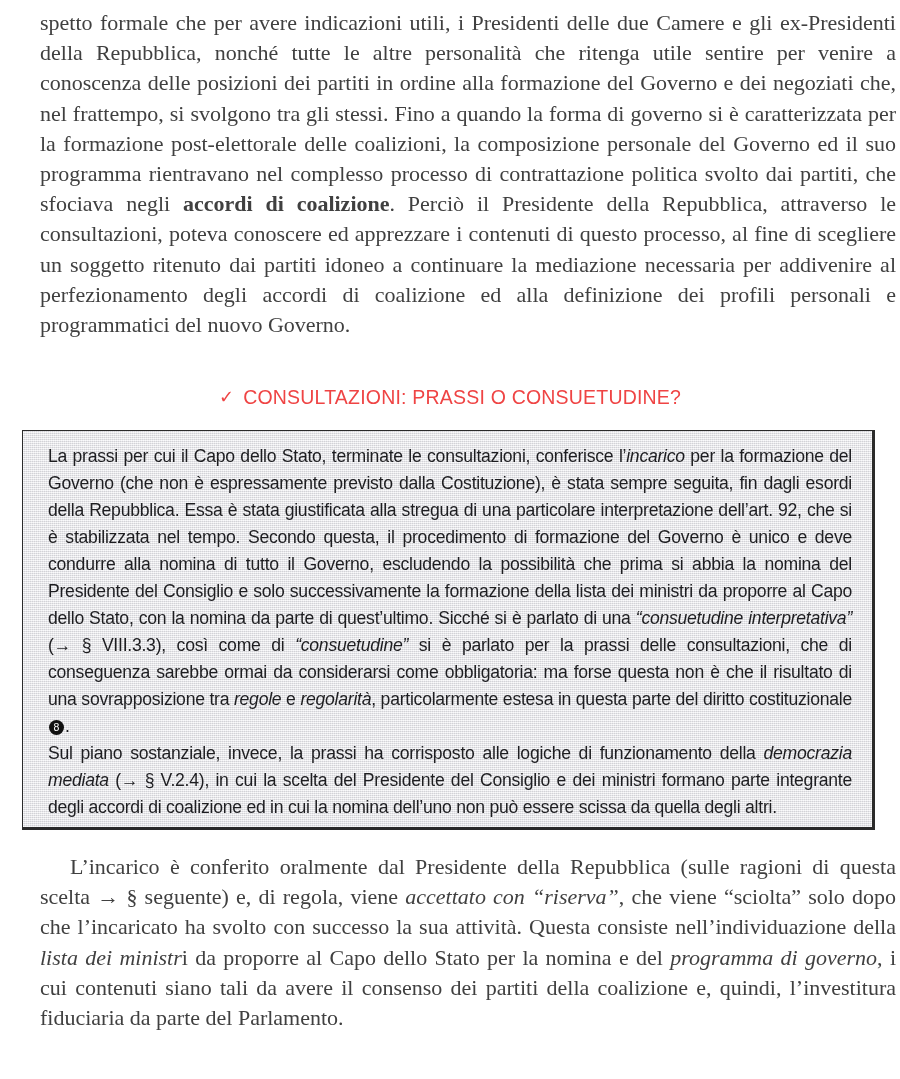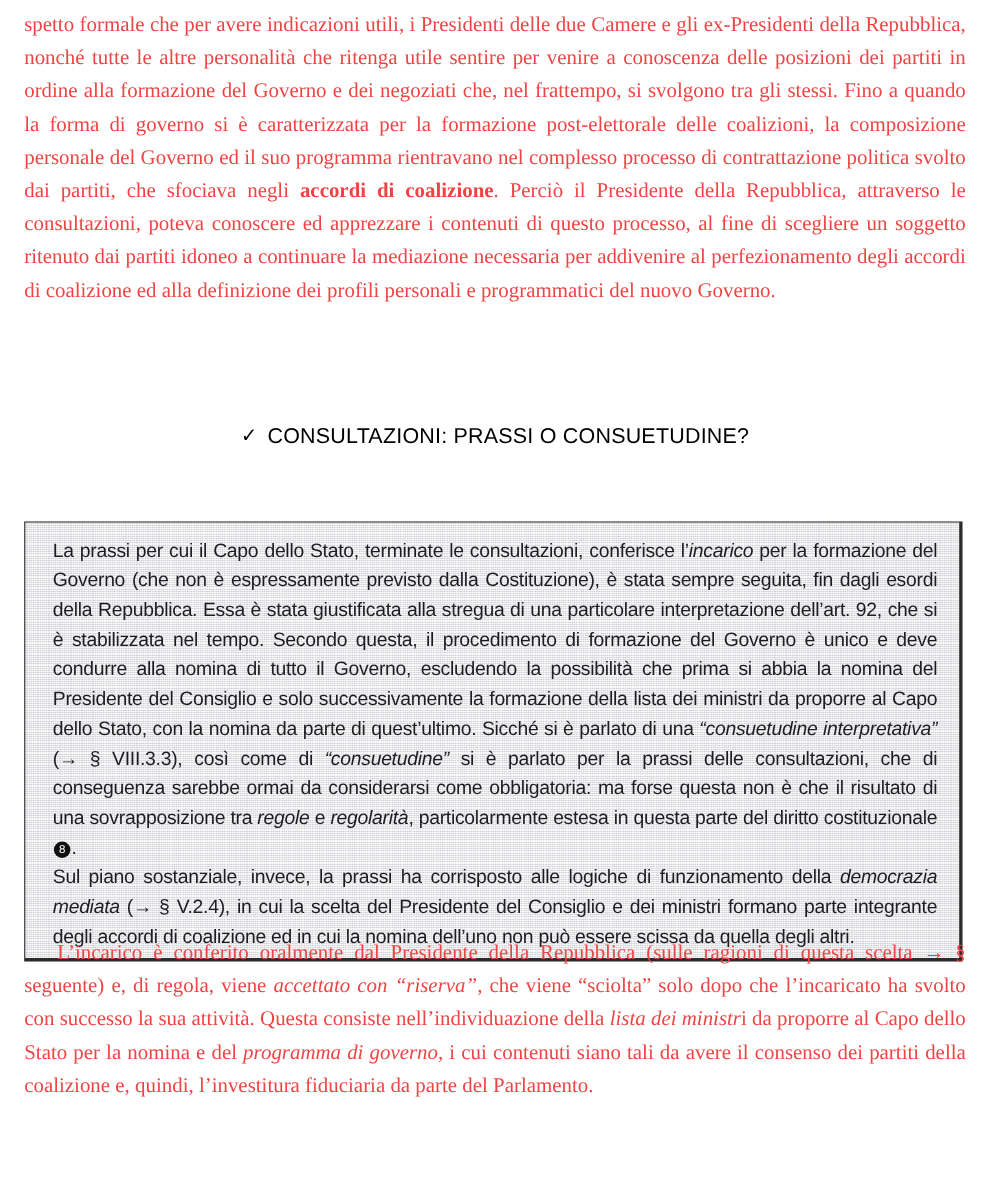--- a/index.html
+++ b/index.html
@@ -26,13 +26,13 @@
   
   .body-text {
     position: absolute;
-    left: 22px;
+    left: 40px;
     width: 856px;
-    font-size: 19px;
+    font-size: 22px;
     line-height: 30.2px;
     text-align: justify;
     text-justify: inter-word;
-    color: #ef4444;
+    color: #404040;
     -webkit-font-smoothing: antialiased;
   }
   .body-text.para-top  { top: 8px; }

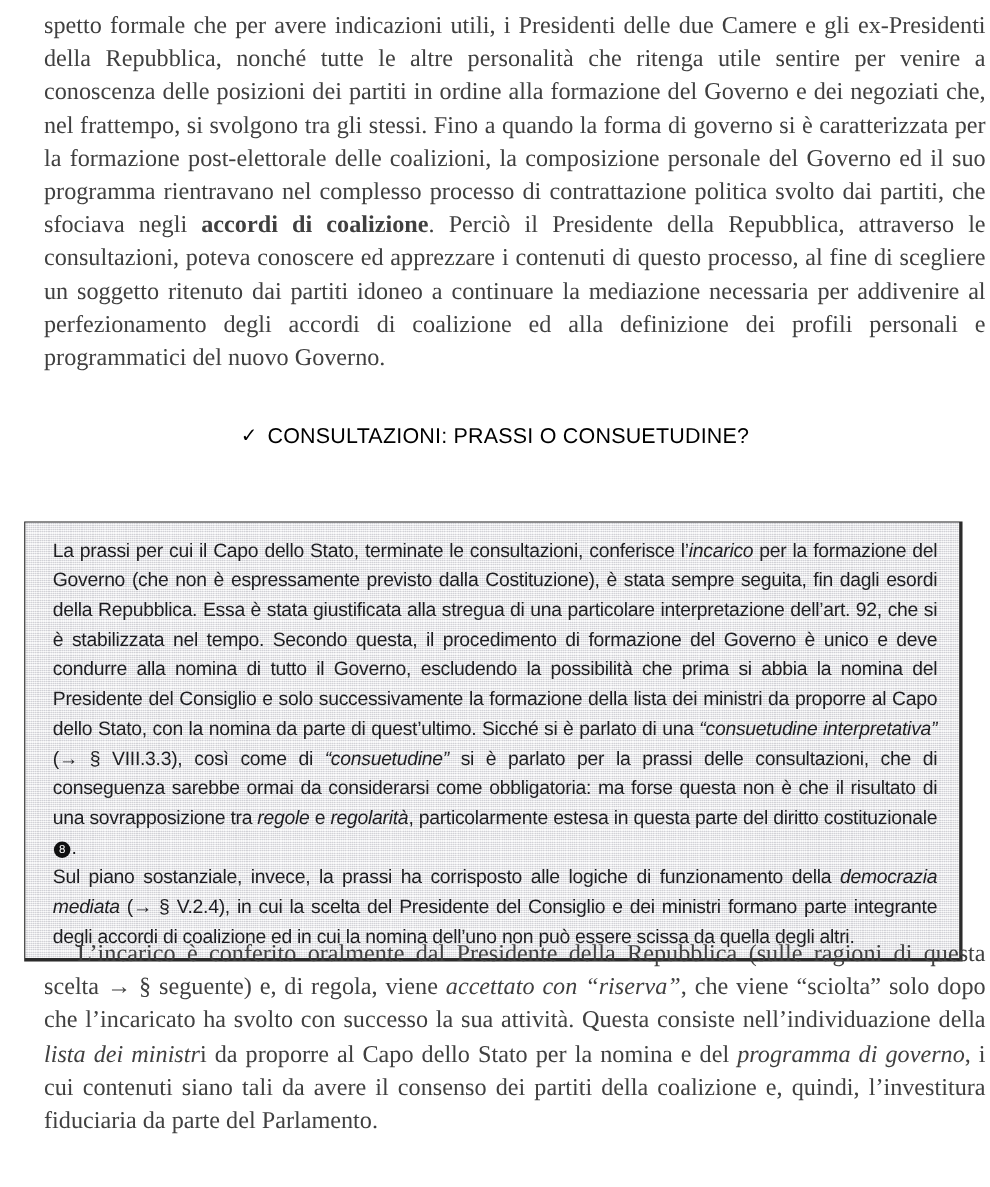--- a/index.html
+++ b/index.html
@@ -51,7 +51,7 @@
     font-family: "Liberation Sans", "DejaVu Sans", sans-serif;
     font-size: 19.5px;
     letter-spacing: 0.2px;
-    color: #000000;
+    color: #ef4444;
     white-space: nowrap;
   }
   .section-heading .check {

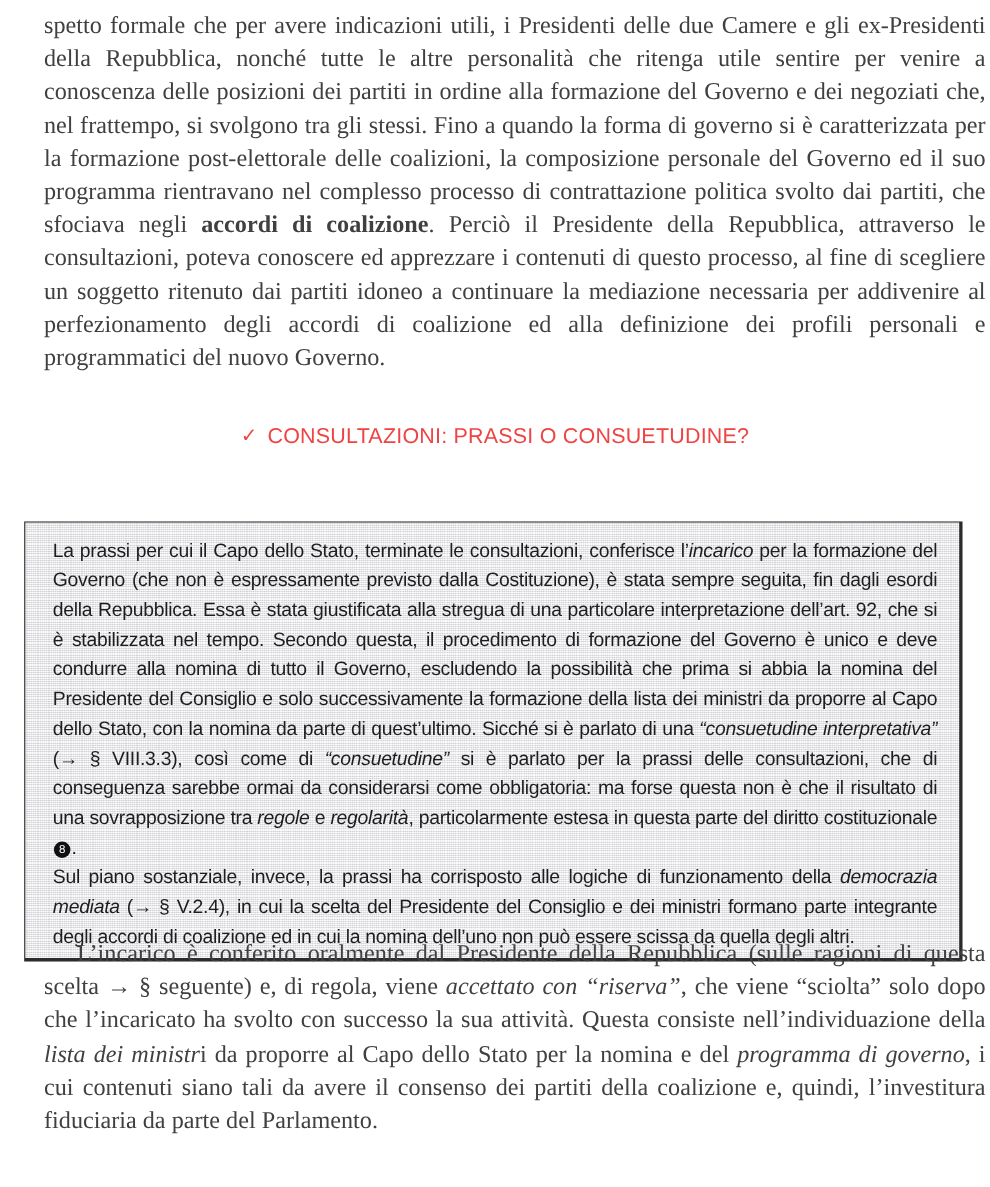--- a/index.html
+++ b/index.html
@@ -77,7 +77,6 @@
       repeating-linear-gradient(0deg,  rgba(255,255,255,0.55) 0 1px, rgba(150,150,160,0.16) 1px 2px),
       repeating-linear-gradient(90deg, rgba(255,255,255,0.50) 0 1px, rgba(150,150,160,0.14) 1px 2px);
     overflow: hidden;
-    margin-top: 44px;
   }
   .callout-inner {
     padding: 12px 20px 10px 25px;

